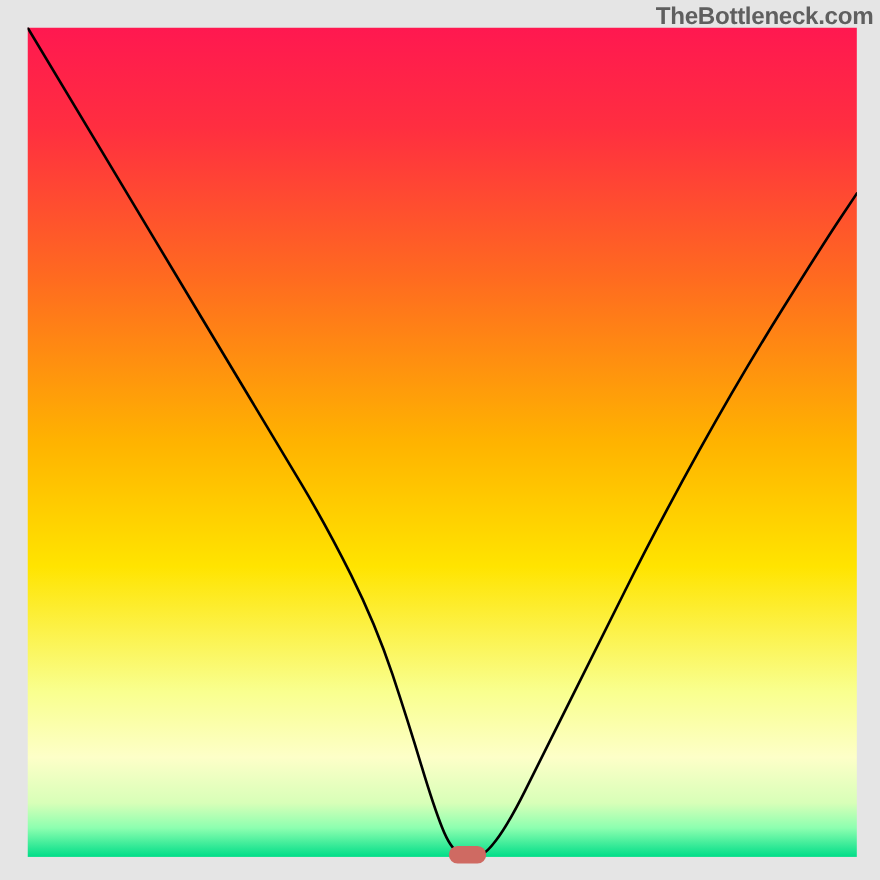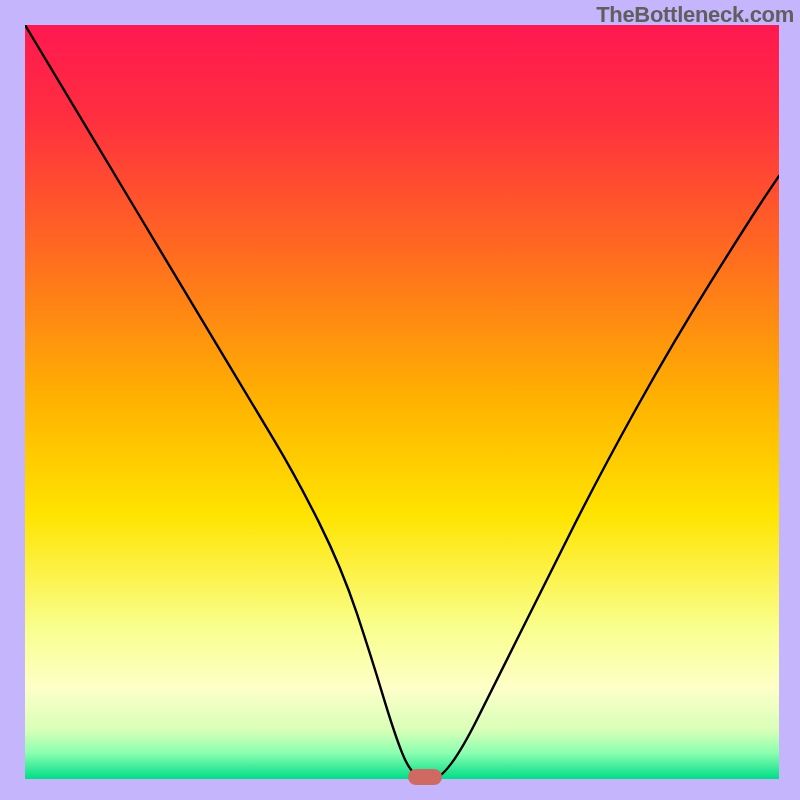--- a/index.html
+++ b/index.html
@@ -14,7 +14,7 @@
     position: relative;
     width: 800px;
     height: 800px;
-    background: #c4b5fd;
+    background: #e5e5e5;
   }
   .plot-area {
     position: absolute;

